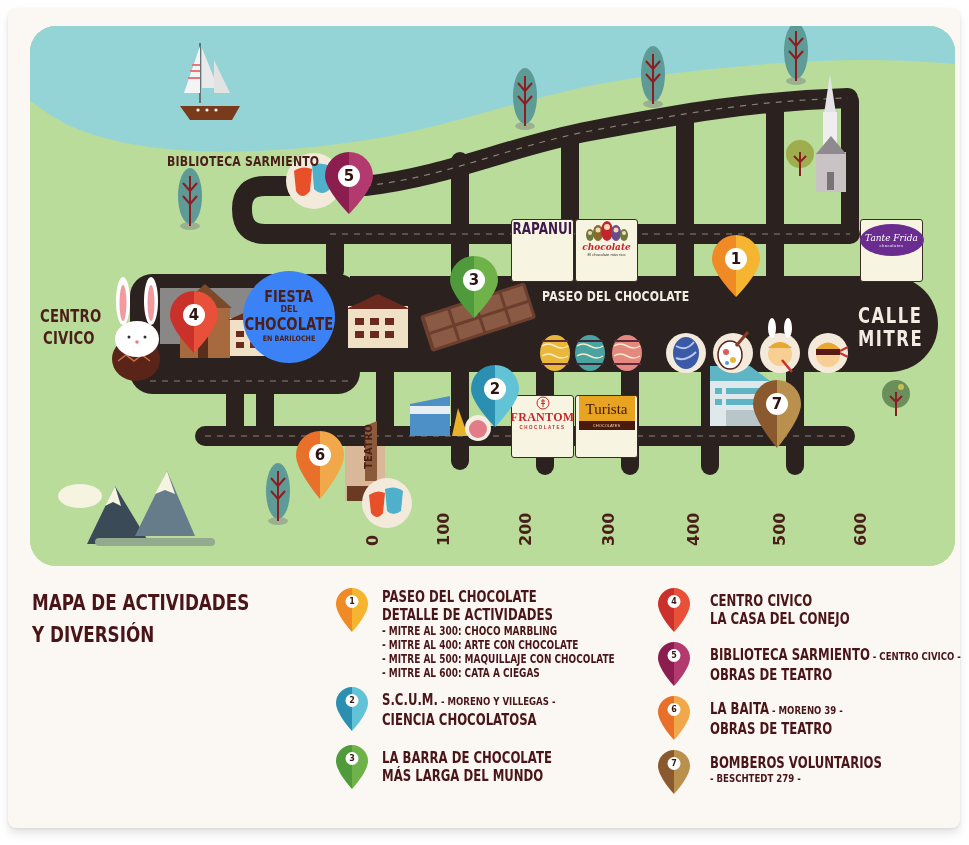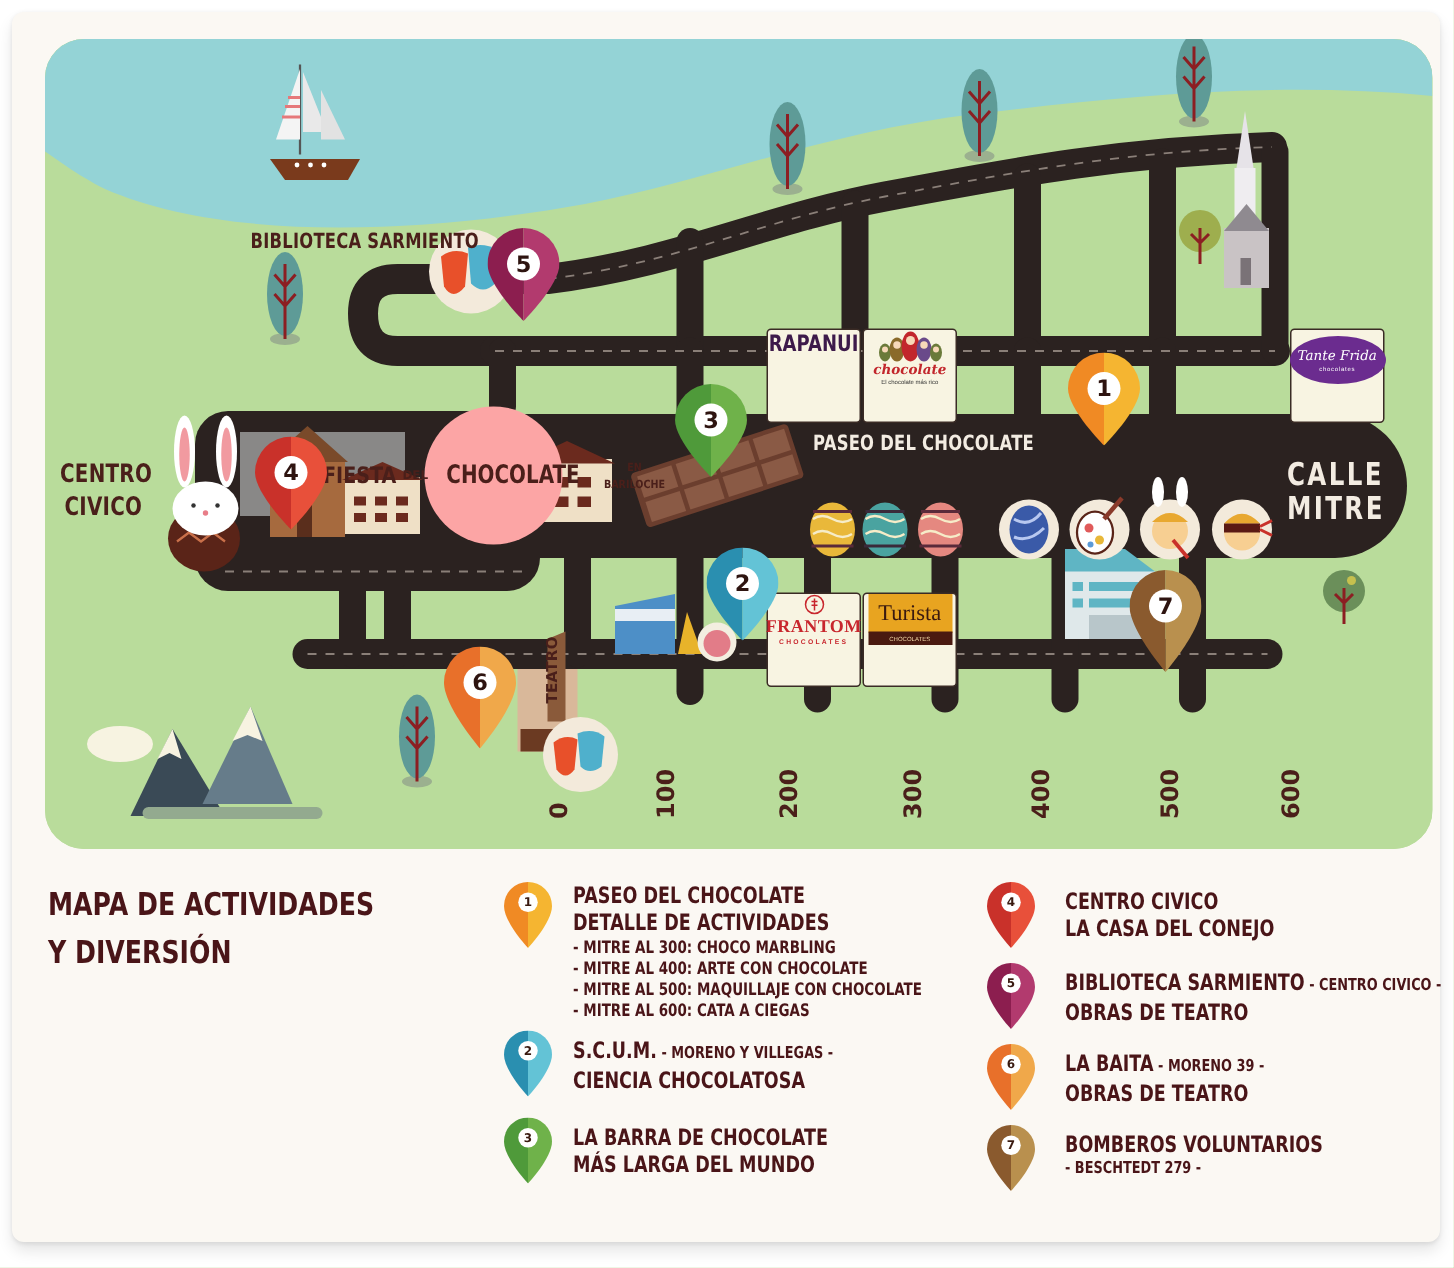--- a/index.html
+++ b/index.html
@@ -37,8 +37,8 @@
   .tante .s { font-size: 4px; letter-spacing: 0.5px; }
   .fiesta {
     position: absolute; left: 213px; top: 245px; width: 92px; height: 92px; border-radius: 50%;
-    background: #fca5a5; display: flex; flex-direction: row; align-items: center; justify-content: center;
-    color: #4a1f1a; font-family: "DejaVu Sans", sans-serif; font-weight: bold; text-align: center; margin-left: 40px;
+    background: #3b82f6; display: flex; flex-direction: column; align-items: center; justify-content: center;
+    color: #4a1f1a; font-family: "DejaVu Sans", sans-serif; font-weight: bold; text-align: center;
   }
   .fiesta .a { font-size: 15px; line-height: 15px; transform: scaleX(0.85); }
   .fiesta .b { font-size: 8px; line-height: 10px; }

